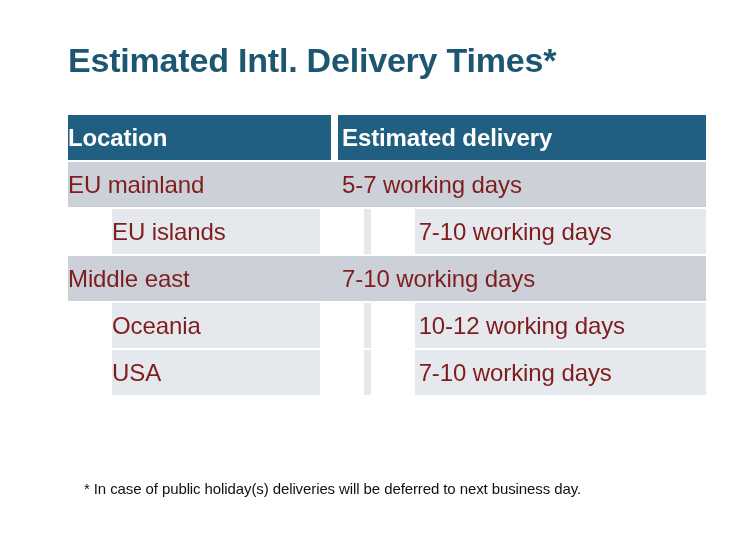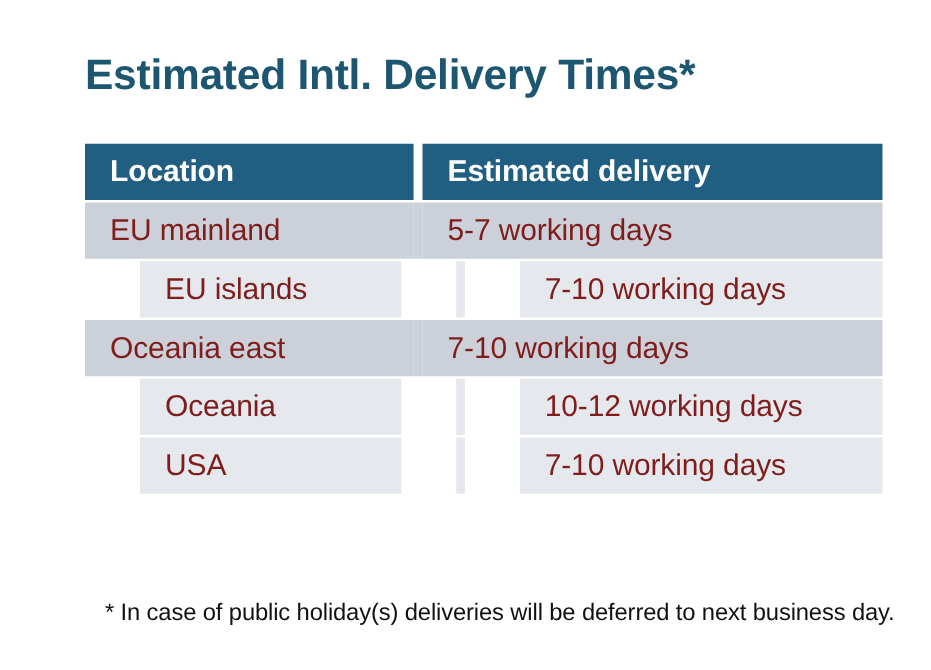--- a/index.html
+++ b/index.html
@@ -65,7 +65,7 @@
 
   .cell-location {
     width: 263px;
-    padding-left: 20px;
+    padding-left: 0;
   }
 
   .cell-gap {

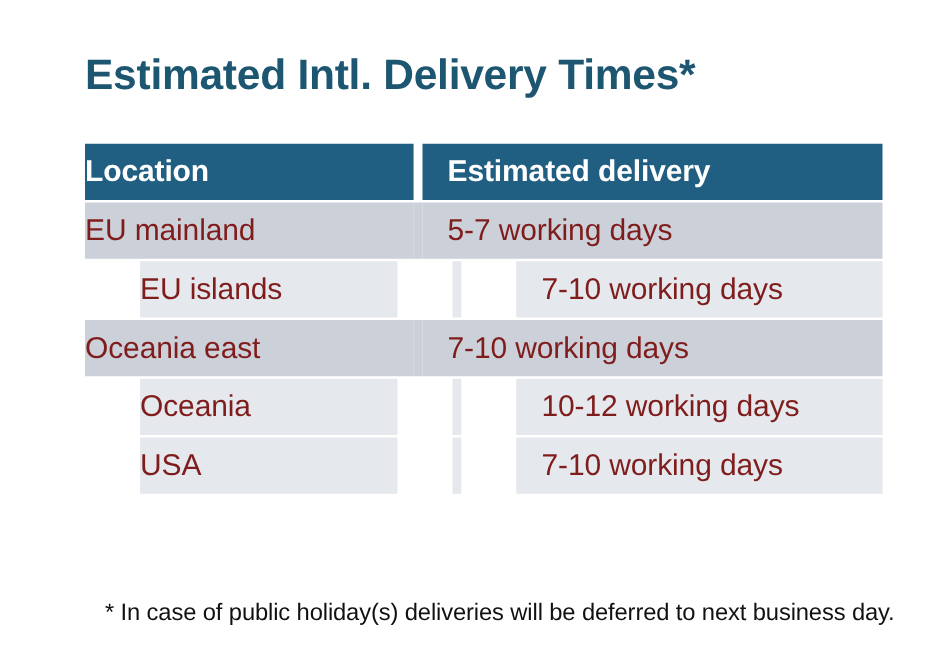--- a/index.html
+++ b/index.html
@@ -77,7 +77,7 @@
   .cell-delivery {
     width: 368px;
     flex: 1 1 auto;
-    padding-left: 20px;
+    padding-left: 4px;
   }
 
   

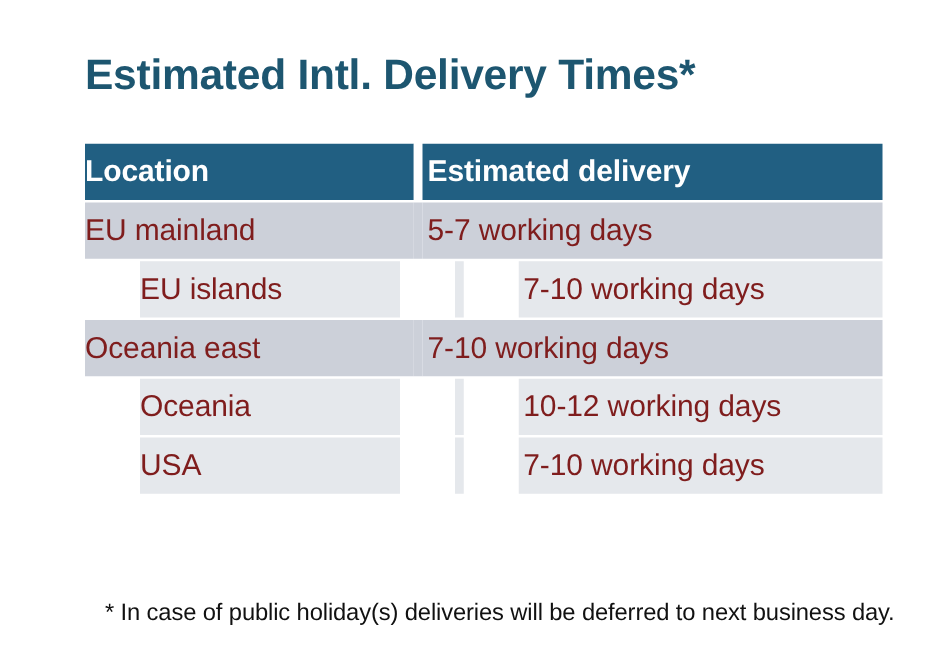--- a/index.html
+++ b/index.html
@@ -151,7 +151,7 @@
     </div>
 
     <div class="table-row body-row shade-dark">
-      <div class="cell cell-location">Oceania east</div>
+      <div class="cell cell-location">Middle east</div>
       <div class="cell cell-gap"></div>
       <div class="cell cell-delivery">7-10 working days</div>
     </div>

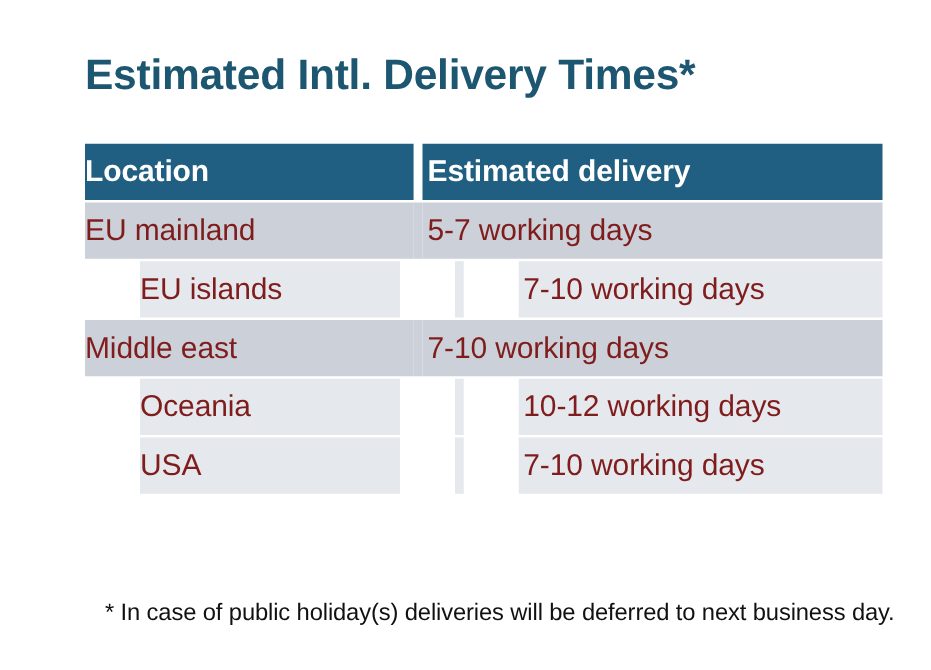--- a/index.html
+++ b/index.html
@@ -116,7 +116,7 @@
     left: 68px;
     top: 480px;
     width: 640px;
-    font-size: 19px;
+    font-size: 15px;
     font-weight: 400;
     color: #111111;
     white-space: nowrap;

